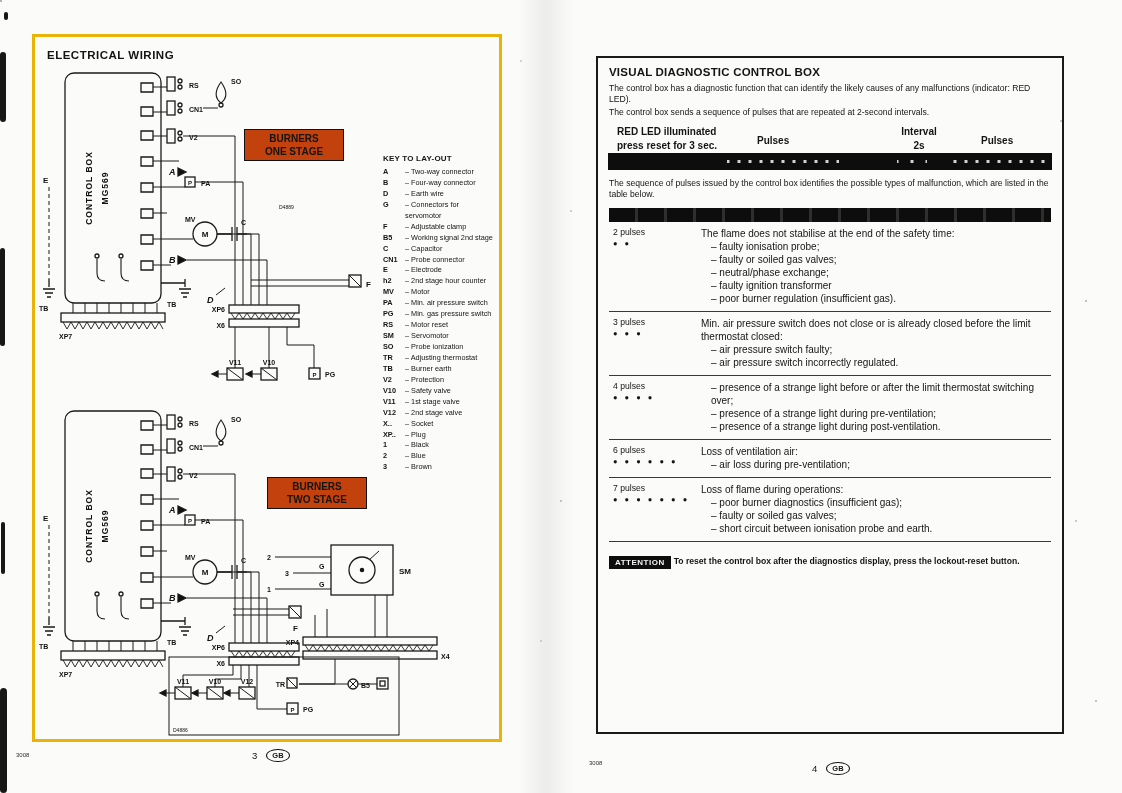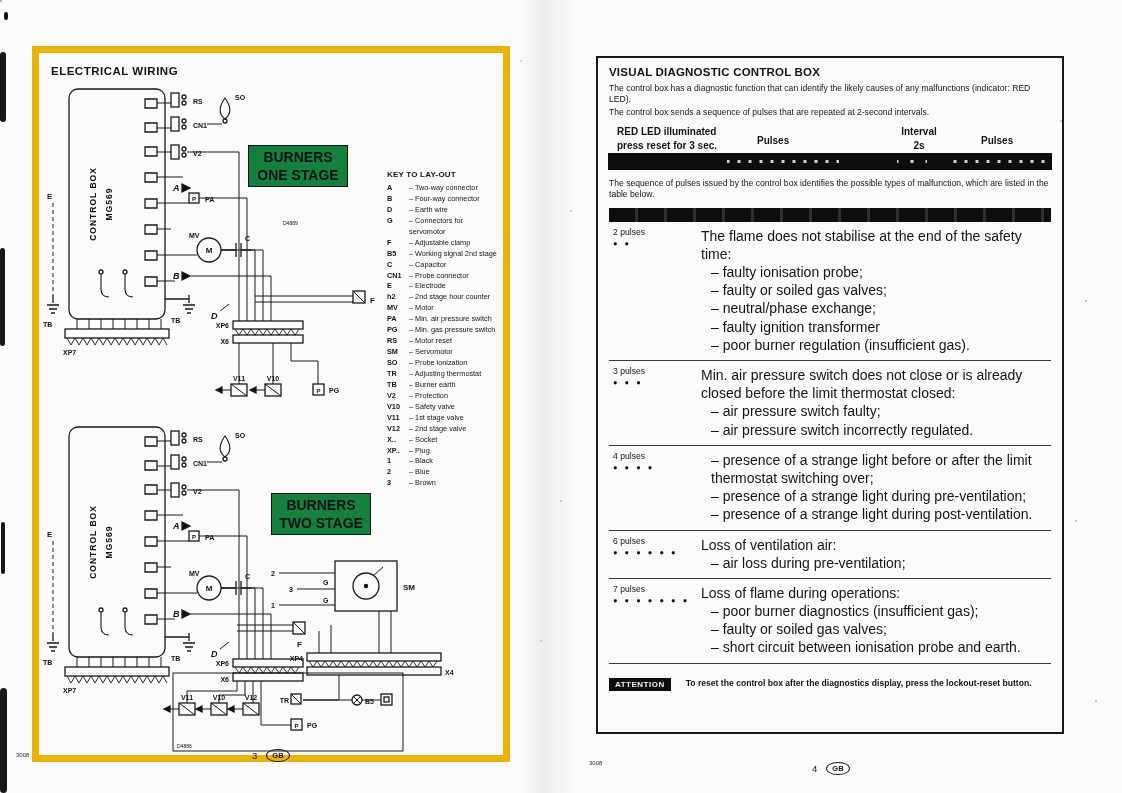--- a/index.html
+++ b/index.html
@@ -16,7 +16,7 @@
                1075px 520px #bdbdbd,540px 640px #c2c2c2,1095px 700px #b0b0b0,520px 60px #c6c6c6}
 
   
-  .frame{position:absolute;left:32px;top:46px;width:464px;height:702px;border:7px solid #eab308;background:transparent}
+  .frame{position:absolute;left:32px;top:34px;width:464px;height:702px;border:3px solid #eab308;background:transparent}
   .lp-title{position:absolute;left:12px;top:12px;font-size:11.5px;font-weight:bold;letter-spacing:.5px}
   svg.wiring{position:absolute;left:0;top:0}
   svg text{font-family:"Liberation Sans",sans-serif;fill:#111;stroke:none}

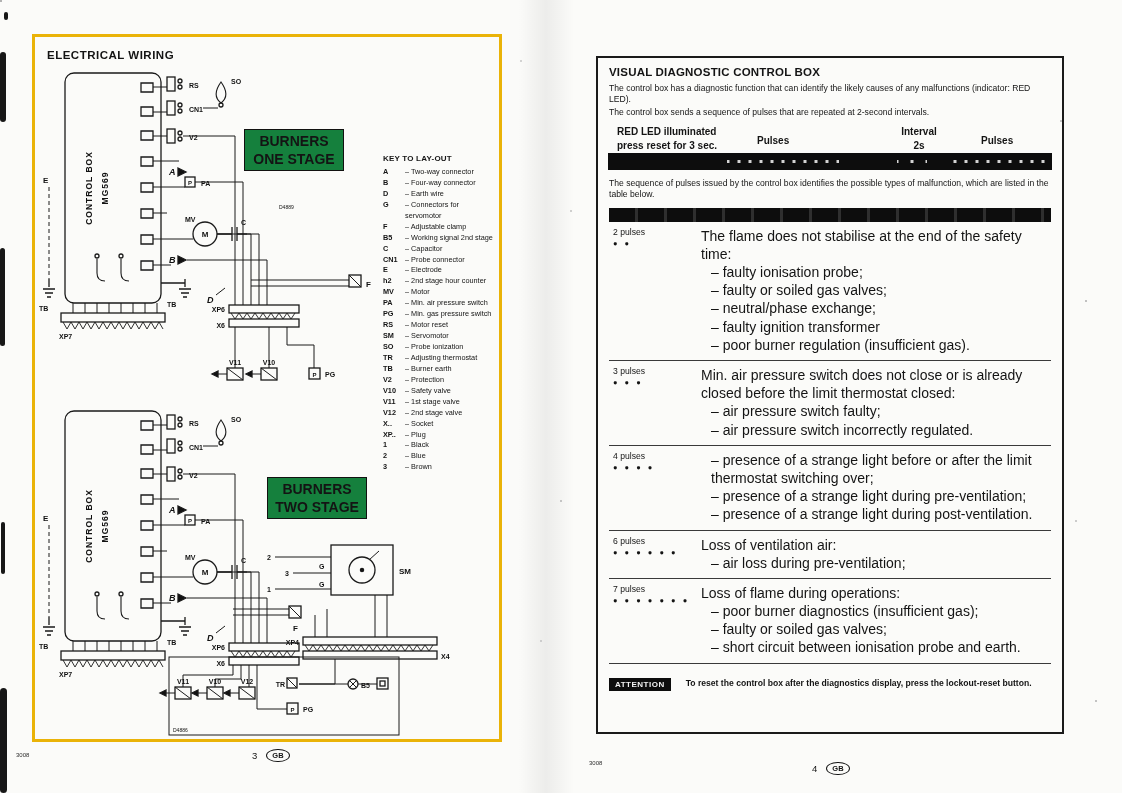--- a/index.html
+++ b/index.html
@@ -26,8 +26,8 @@
   .t6{font-size:6px;font-weight:bold}
   .t5{font-size:5px}
   .vb{font-size:8.5px;font-weight:bold;letter-spacing:1px}
-  .banner{position:absolute;border:1.6px solid #111;text-align:center;font-weight:bold;font-size:14px;
-    line-height:1.3;white-space:pre-line;padding:2px 4px;background:#15803d}
+  .banner{position:absolute;border:1.6px solid #111;text-align:center;font-weight:bold;font-size:10px;
+    line-height:1.3;white-space:pre-line;padding:2px 4px;background:#c2410c}
   .banner1{left:209px;top:92px;width:90px}
   .banner2{left:232px;top:440px;width:90px}
   .key{position:absolute;left:348px;top:116px;width:114px;font-size:7.3px;line-height:1.5}

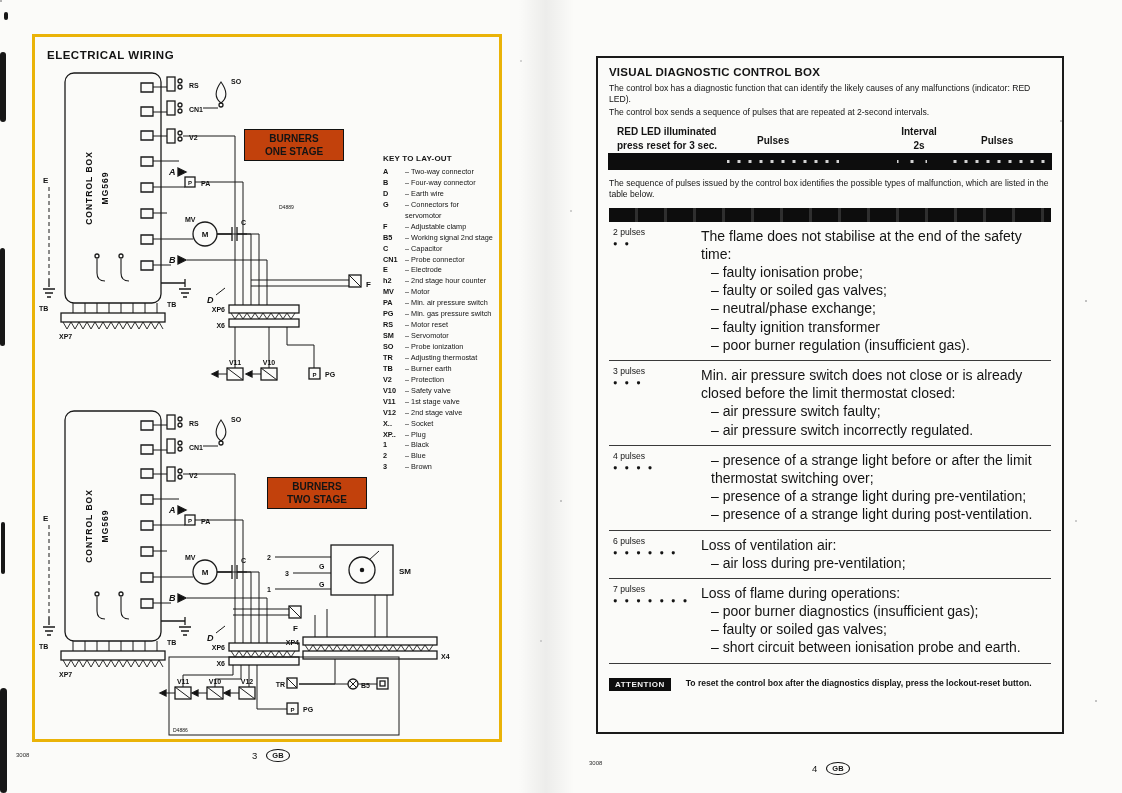--- a/index.html
+++ b/index.html
@@ -62,7 +62,7 @@
   .tleft{width:92px;flex:none;padding-left:4px;box-sizing:border-box}
   .tlabel{font-size:8.6px}
   .tdots{font-size:7.5px;letter-spacing:2.5px;margin-top:2px}
-  .tright{flex:1;font-size:14px;line-height:1.3;padding-right:4px}
+  .tright{flex:1;font-size:10px;line-height:1.3;padding-right:4px}
   .titem{padding-left:10px}
   .attn{display:flex;margin-top:14px;gap:15px;align-items:center}
   .attn-label{background:#0d0d0d;color:#f2f2f2;font-size:8px;font-weight:bold;padding:2px 6px;letter-spacing:.5px}

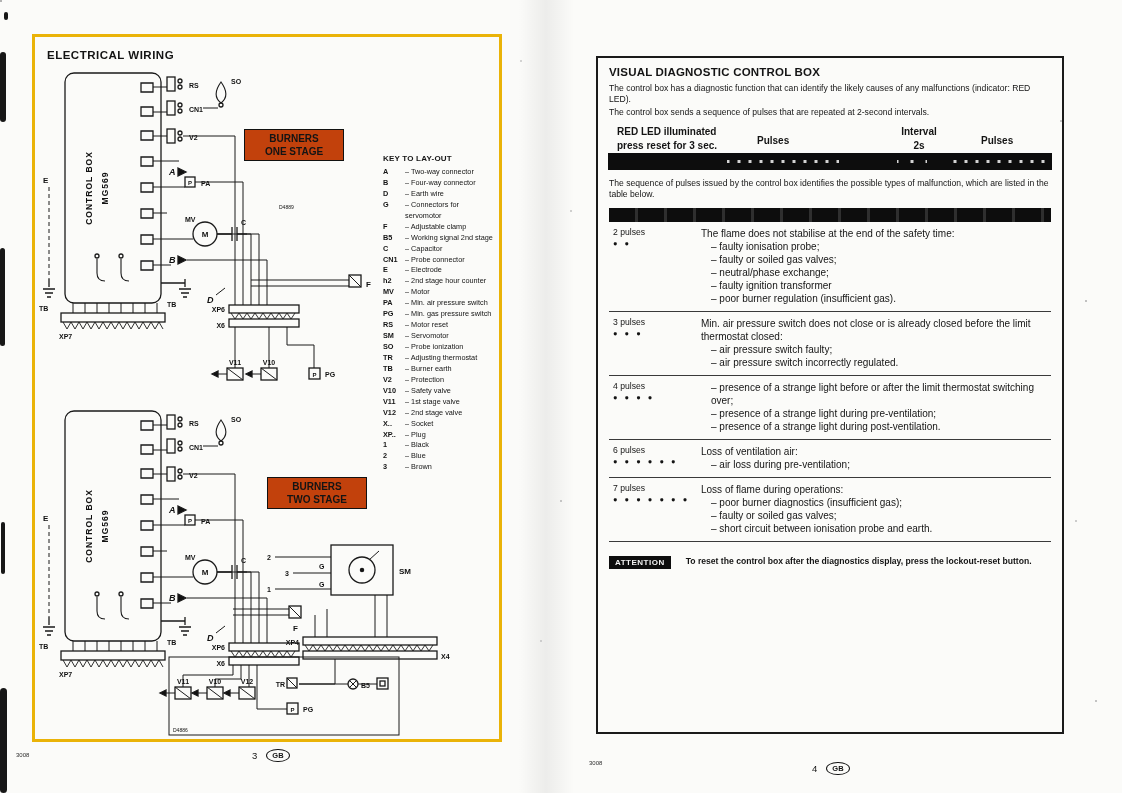--- a/index.html
+++ b/index.html
@@ -64,7 +64,7 @@
   .tdots{font-size:7.5px;letter-spacing:2.5px;margin-top:2px}
   .tright{flex:1;font-size:10px;line-height:1.3;padding-right:4px}
   .titem{padding-left:10px}
-  .attn{display:flex;margin-top:14px;gap:15px;align-items:center}
+  .attn{display:flex;margin-top:14px;gap:3px;align-items:center}
   .attn-label{background:#0d0d0d;color:#f2f2f2;font-size:8px;font-weight:bold;padding:2px 6px;letter-spacing:.5px}
   .attn-text{font-size:8.6px;font-weight:bold;line-height:1.35;max-width:400px}
 

